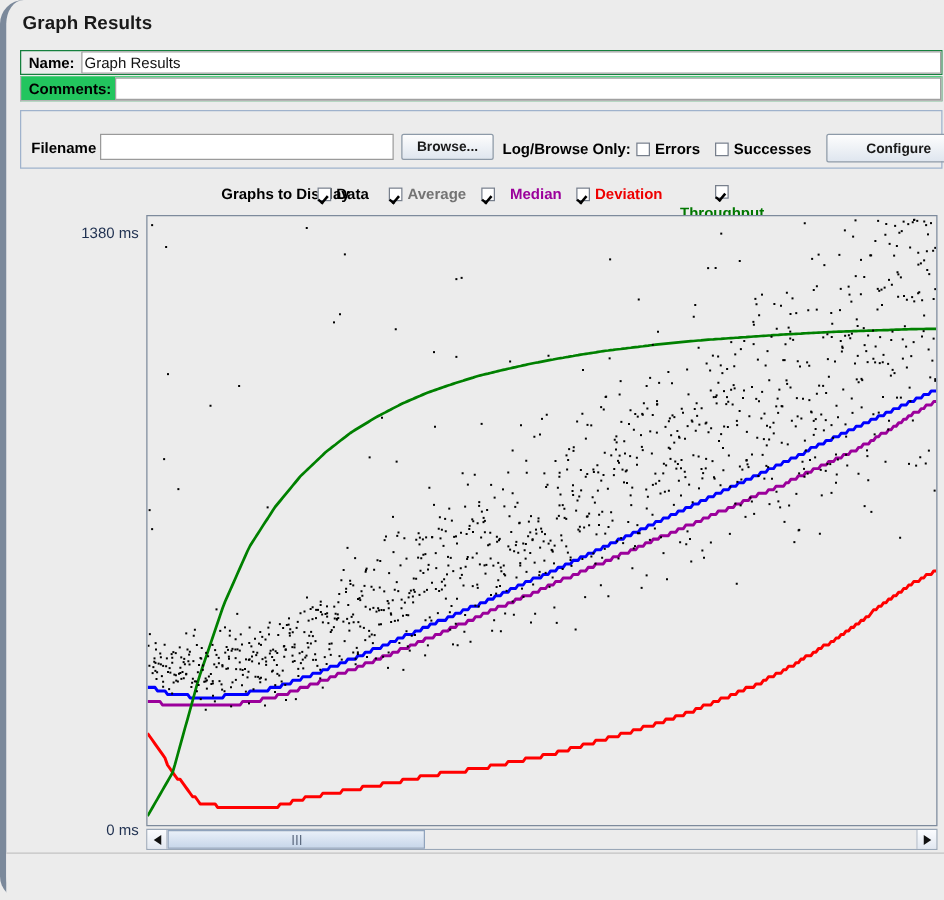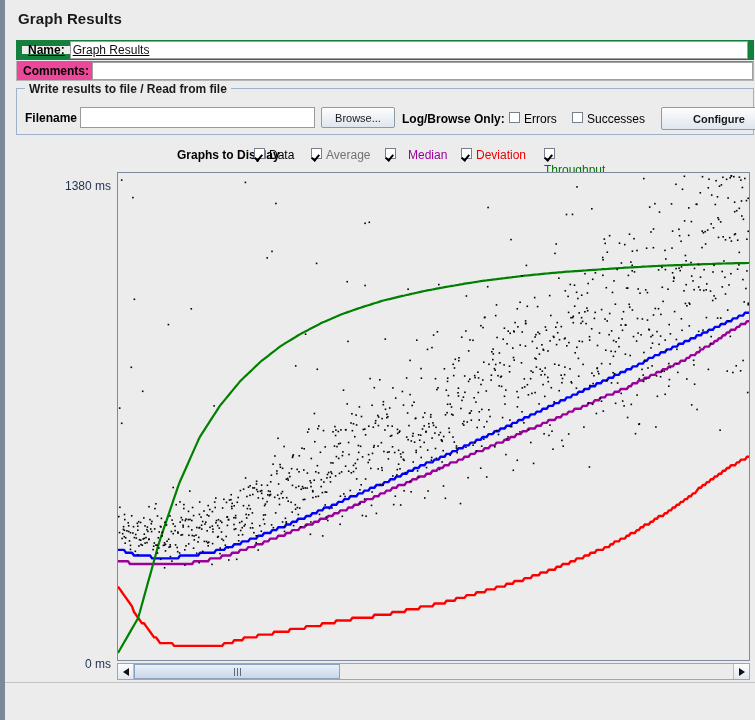--- a/index.html
+++ b/index.html
@@ -14,6 +14,7 @@
     background:#ececec;
     border-left:5px solid #7b899b;
     box-sizing:border-box;
+    border-radius:19px;
   }
   .title{
     position:absolute;left:13px;top:10px;

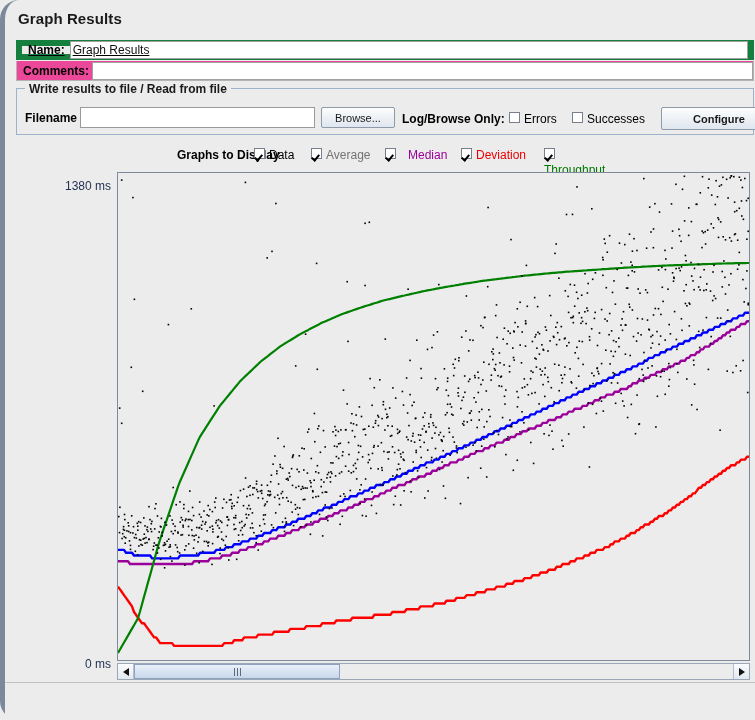--- a/index.html
+++ b/index.html
@@ -24,8 +24,8 @@
   
   .namerow{
     position:absolute;left:11px;top:40px;width:738px;height:20px;
-    background:#ececec;border:6px solid #15803d;box-sizing:border-box;
-    display:flex;align-items:center;text-decoration:underline;
+    background:#ececec;border:1px solid #15803d;box-sizing:border-box;
+    display:flex;align-items:center;
   }
   .namerow .lbl{
     font-weight:bold;font-size:12px;padding-left:6px;padding-right:5px;white-space:nowrap;

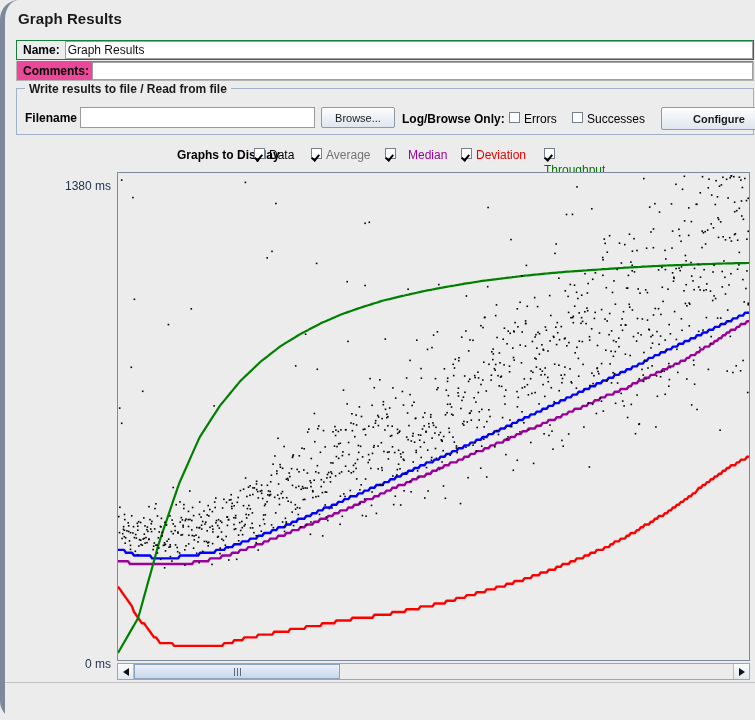--- a/index.html
+++ b/index.html
@@ -37,7 +37,7 @@
   }
   .commentsrow{
     position:absolute;left:11px;top:61px;width:738px;height:20px;
-    background:#ec4899;border:1px solid #b4b4b4;border-top:none;box-sizing:border-box;
+    background:#22c55e;border:1px solid #b4b4b4;border-top:none;box-sizing:border-box;
     display:flex;align-items:center;
   }
   .commentsrow .lbl{

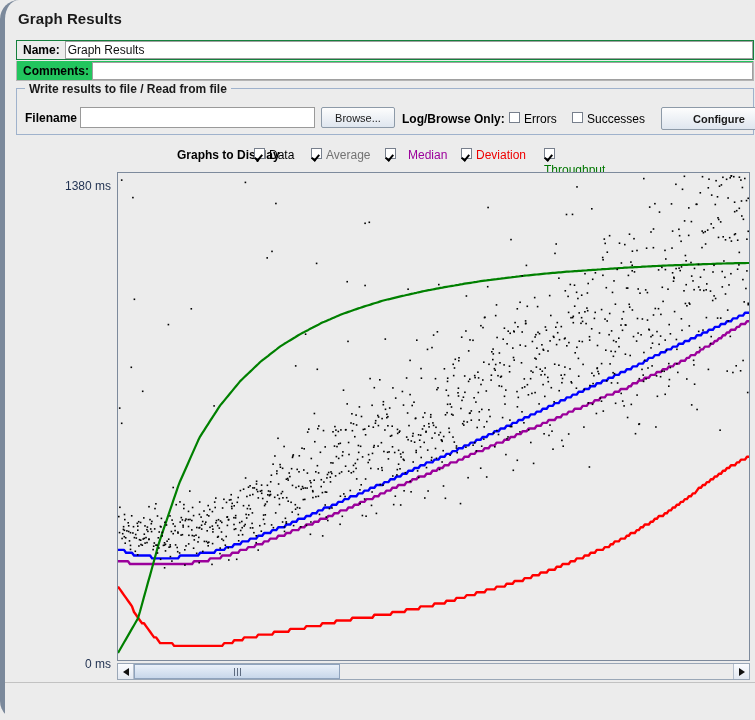--- a/index.html
+++ b/index.html
@@ -156,7 +156,6 @@
   </div>
 
   <div class="group"></div>
-  <div class="group-title">Write results to file / Read from file</div>
 
   <div class="filelabel">Filename</div>
   <div class="filefield"></div>

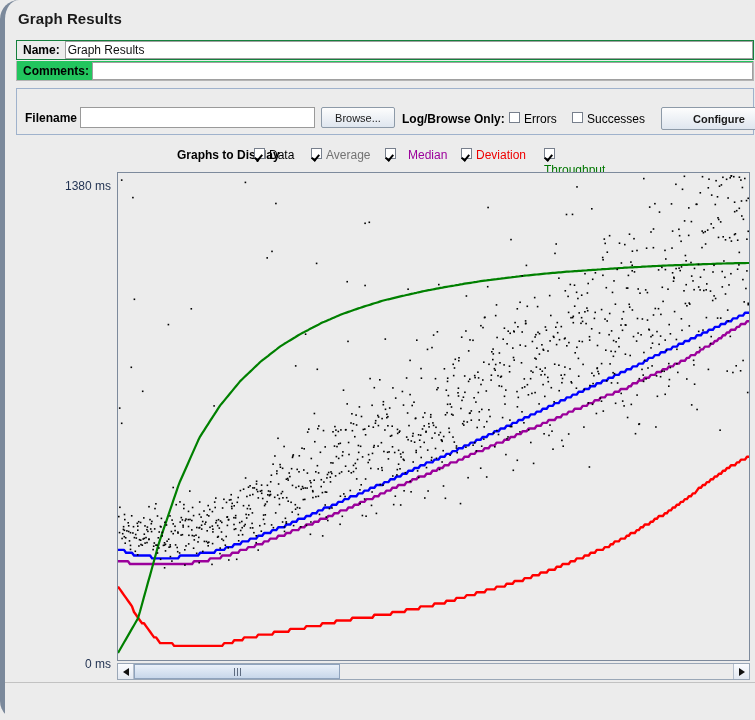--- a/index.html
+++ b/index.html
@@ -70,7 +70,7 @@
     display:flex;align-items:center;justify-content:center;
     box-sizing:border-box;cursor:default;
   }
-  .browsebtn{position:absolute;left:316px;top:107px;width:74px;height:21px;font-weight:normal;}
+  .browsebtn{position:absolute;left:316px;top:107px;width:74px;height:21px;font-weight:bold;}
   .logonly{
     position:absolute;left:397px;top:112px;font-size:12px;font-weight:bold;
   }

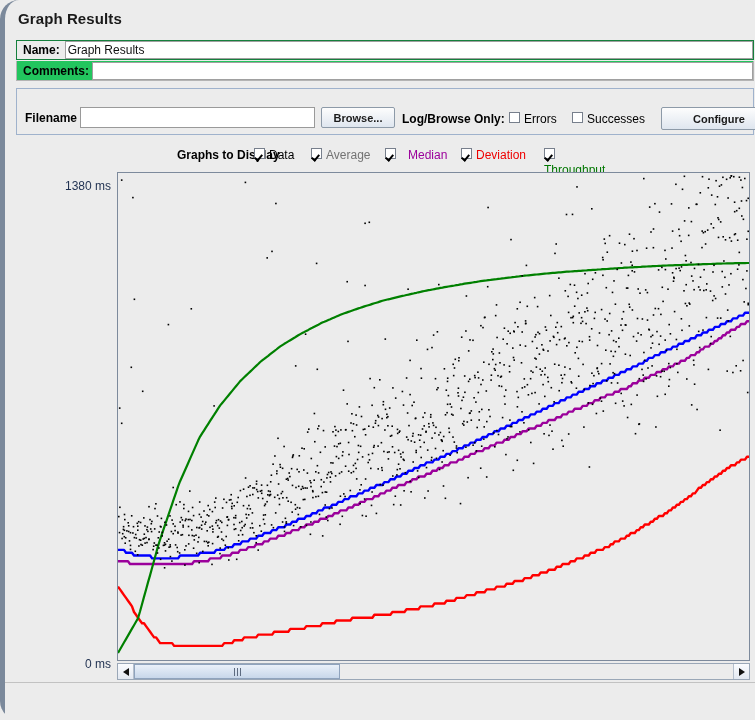--- a/index.html
+++ b/index.html
@@ -84,7 +84,7 @@
     border-right:2px solid #000;border-bottom:2px solid #000;
     transform:rotate(40deg);
   }
-  .cbwrap{position:absolute;display:flex;gap:4px;font-size:12px;font-weight:normal;}
+  .cbwrap{position:absolute;display:flex;align-items:center;gap:4px;font-size:12px;font-weight:bold;}
   #cb-errors{left:504px;top:112px;}
   #cb-successes{left:567px;top:112px;}
   .configbtn{position:absolute;left:656px;top:107px;width:116px;height:23px;text-align:center;}

